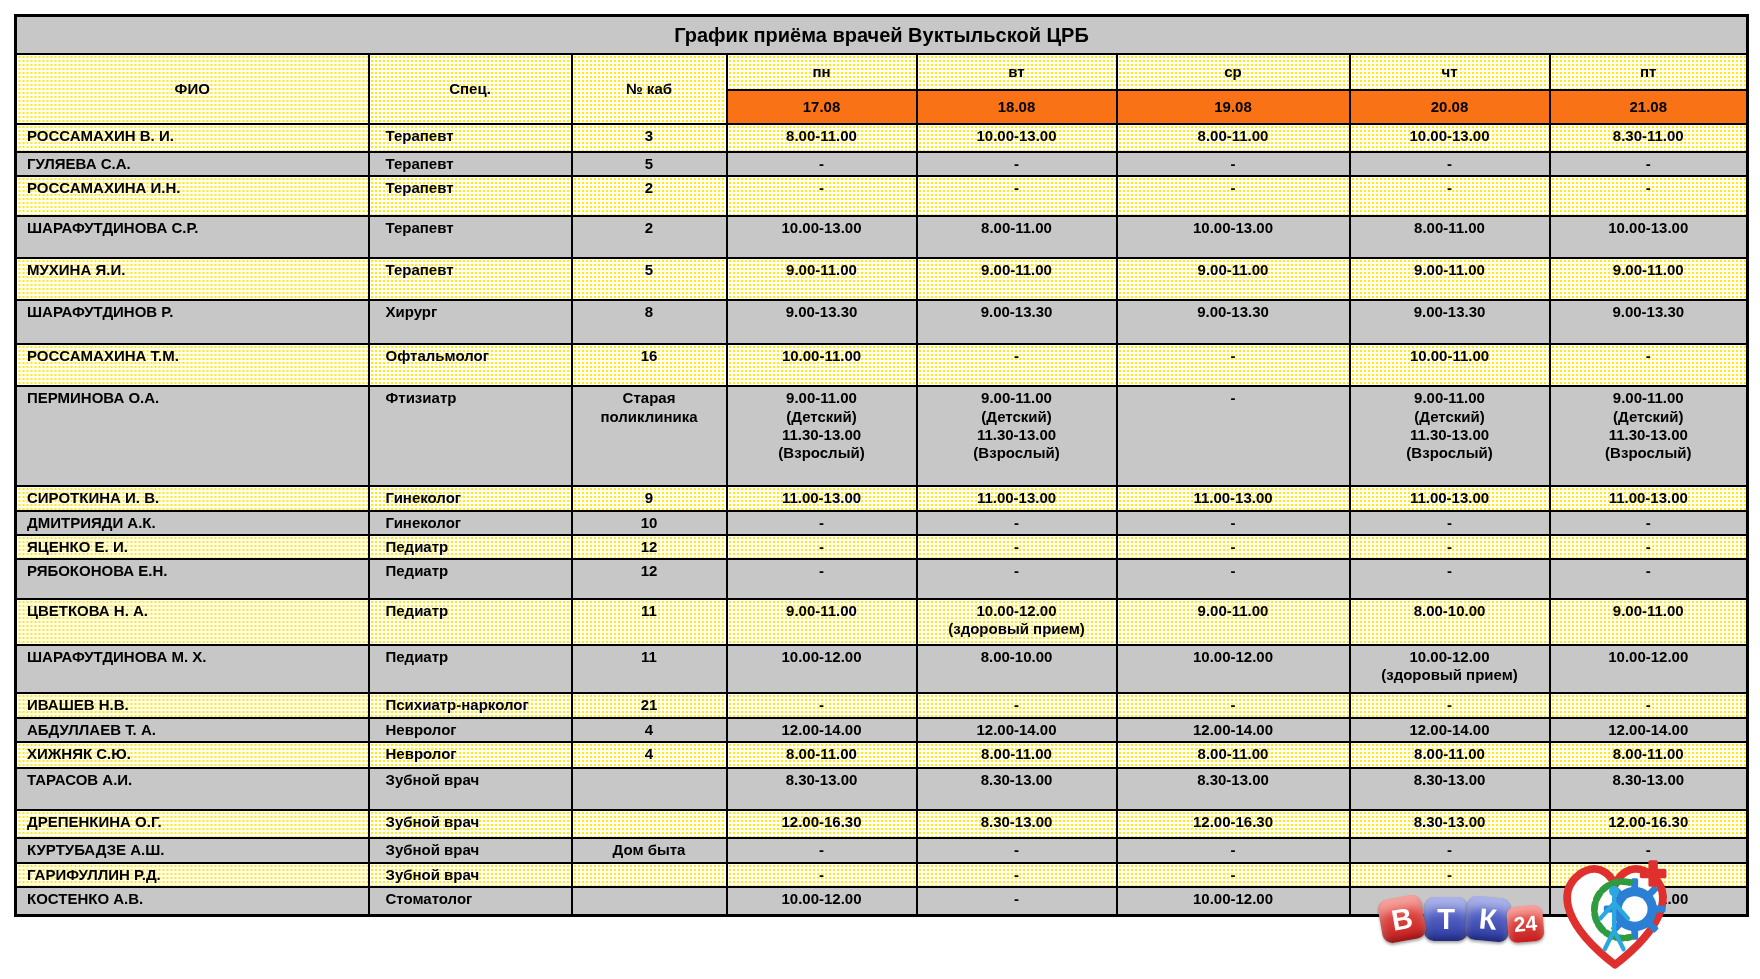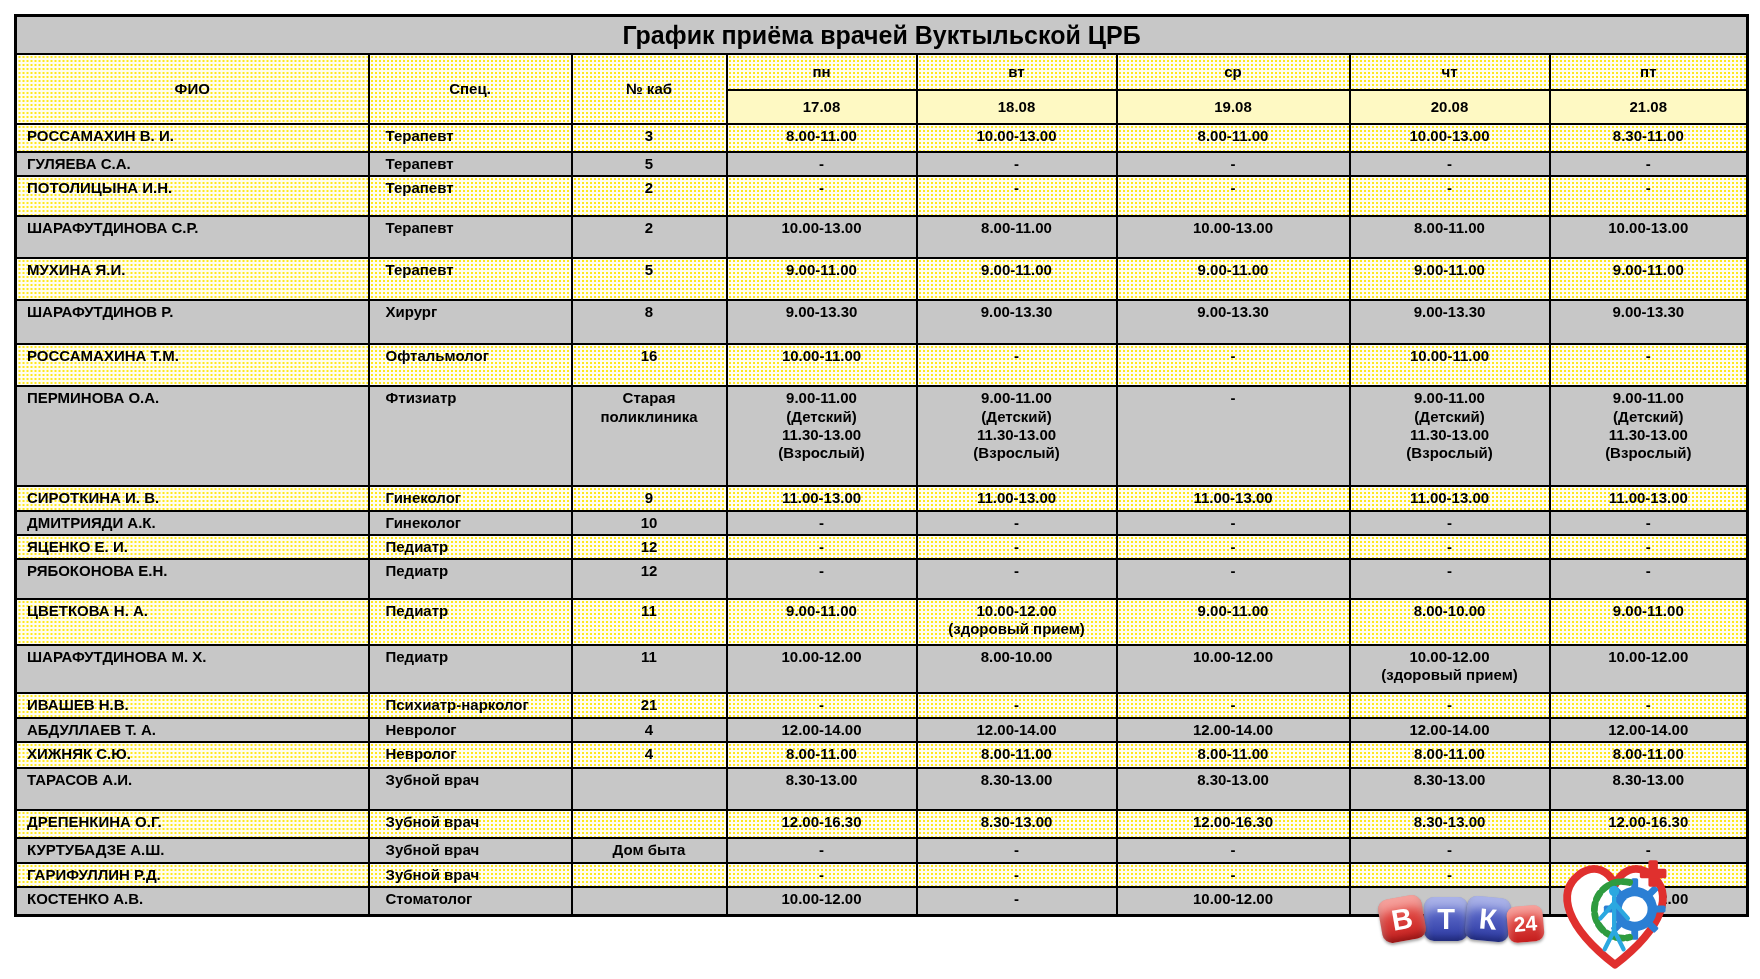--- a/index.html
+++ b/index.html
@@ -11,7 +11,7 @@
   table{border-collapse:collapse;table-layout:fixed;width:1732px;}
   th,td{border:2px solid #000;vertical-align:top;padding:2px 4px;font-size:15px;line-height:1.22;}
   table{border:3px solid #000;}
-  .title-row th{background:#c7c7c7;font-size:25px;text-align:center;height:32px;vertical-align:middle;padding:2px;}
+  .title-row th{background:#c7c7c7;font-size:20px;text-align:center;height:32px;vertical-align:middle;padding:2px;}
   .hdr-gray{background:#fef9c3;text-align:center;vertical-align:middle;height:28px;}
   .yellowbg{
     background-color:#fffdf0;

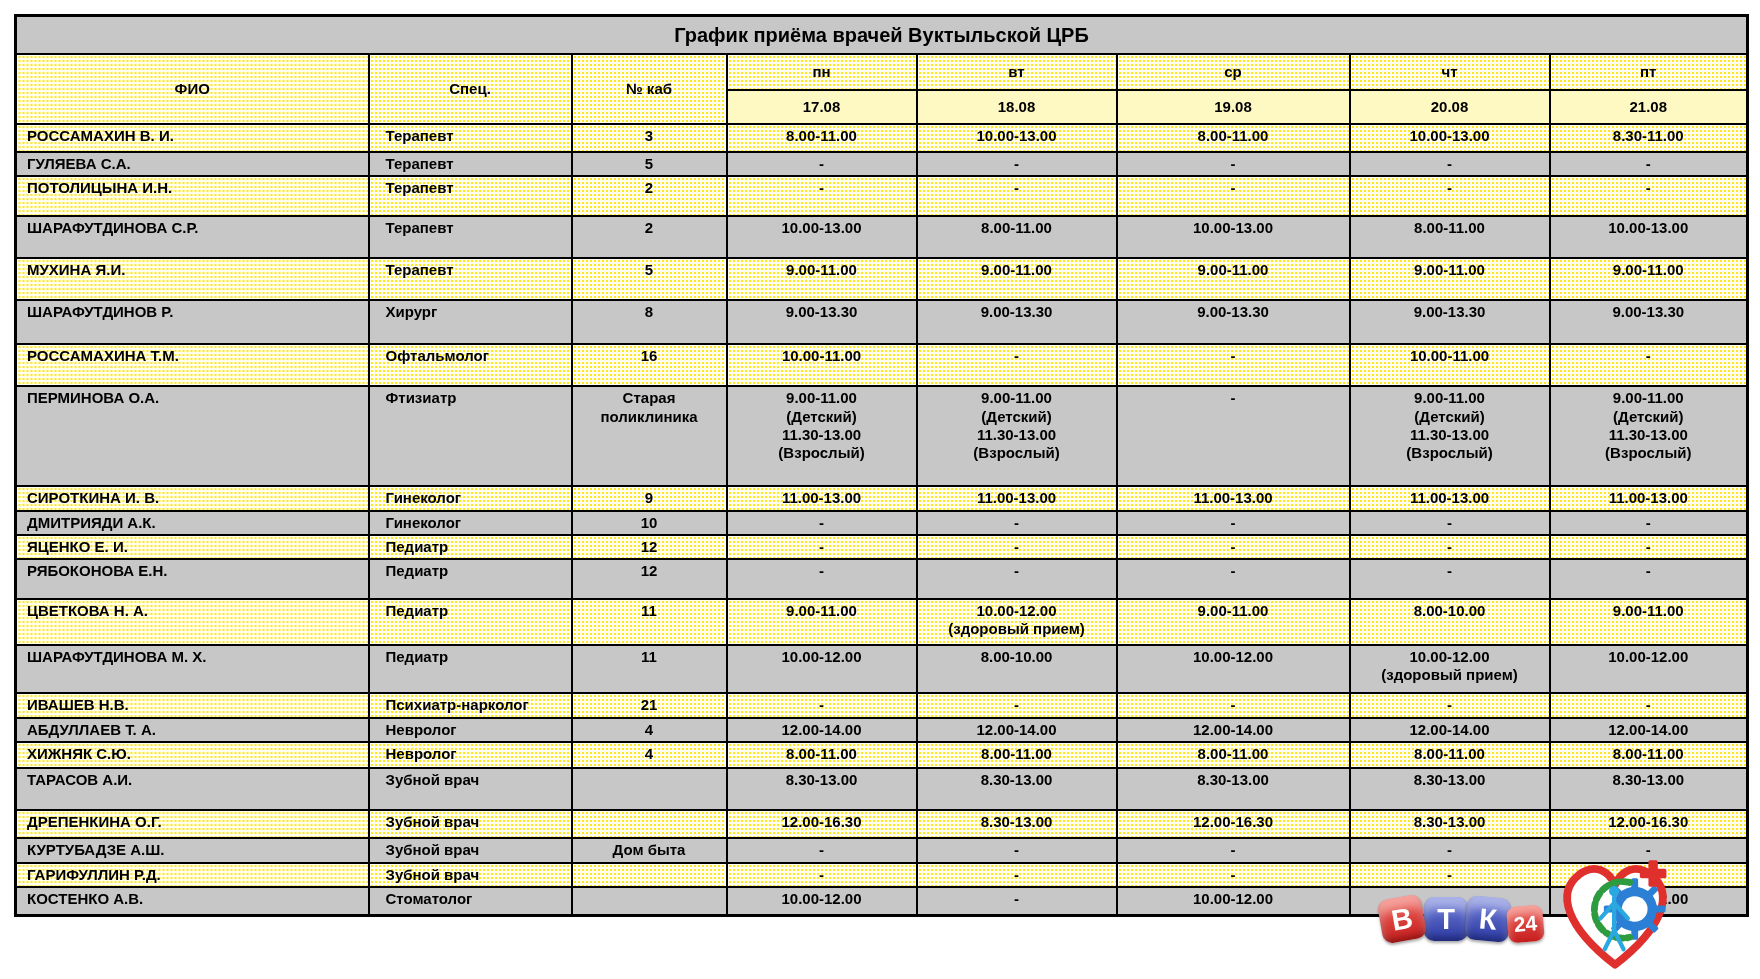--- a/index.html
+++ b/index.html
@@ -12,7 +12,7 @@
   th,td{border:2px solid #000;vertical-align:top;padding:2px 4px;font-size:15px;line-height:1.22;}
   table{border:3px solid #000;}
   .title-row th{background:#c7c7c7;font-size:20px;text-align:center;height:32px;vertical-align:middle;padding:2px;}
-  .hdr-gray{background:#fef9c3;text-align:center;vertical-align:middle;height:28px;}
+  .hdr-gray{background:#f97316;text-align:center;vertical-align:middle;height:28px;}
   .yellowbg{
     background-color:#fffdf0;
     background-image:radial-gradient(circle,#ffe81e 30%,rgba(255,255,255,0) 32%);

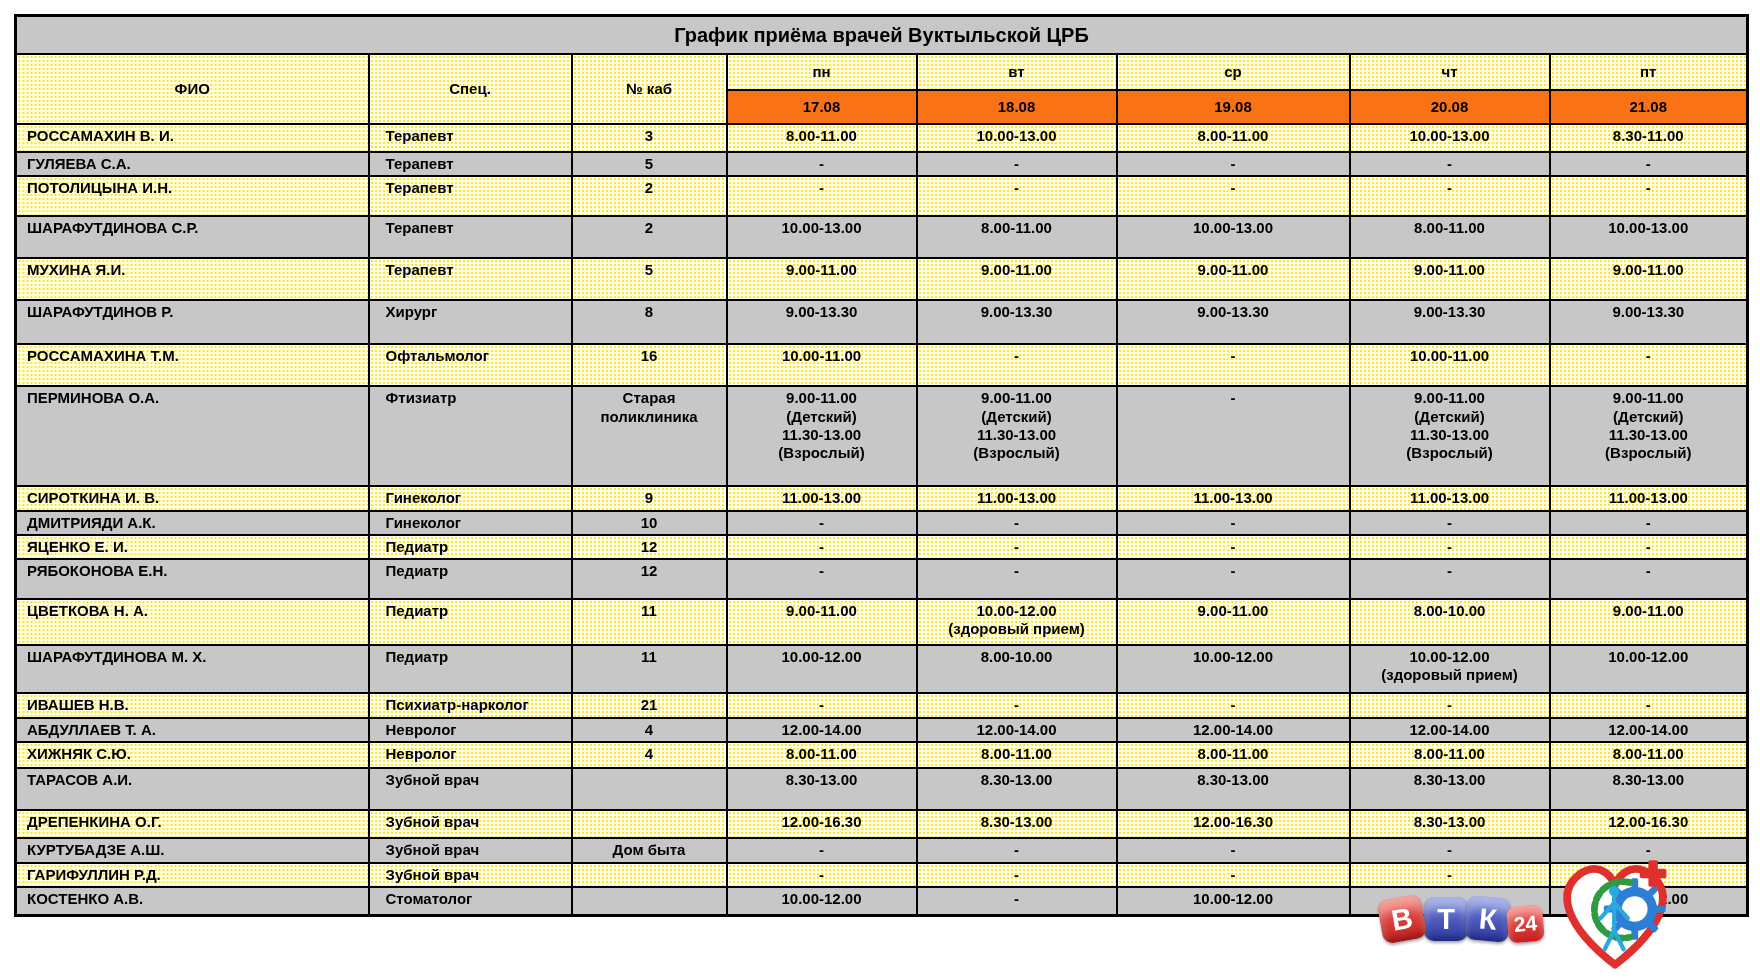--- a/index.html
+++ b/index.html
@@ -104,7 +104,7 @@
           <td class="time-cell">-</td>
         </tr>
         <tr class="row-yellow" style="height: 40px;">
-          <td class="name-cell yellowbg">ПОТОЛИЦЫНА И.Н.</td>
+          <td class="name-cell yellowbg">РОССАМАХИНА И.Н.</td>
           <td class="spec-cell yellowbg">Терапевт</td>
           <td class="room-cell yellowbg">2</td>
           <td class="time-cell yellowbg">-</td>

